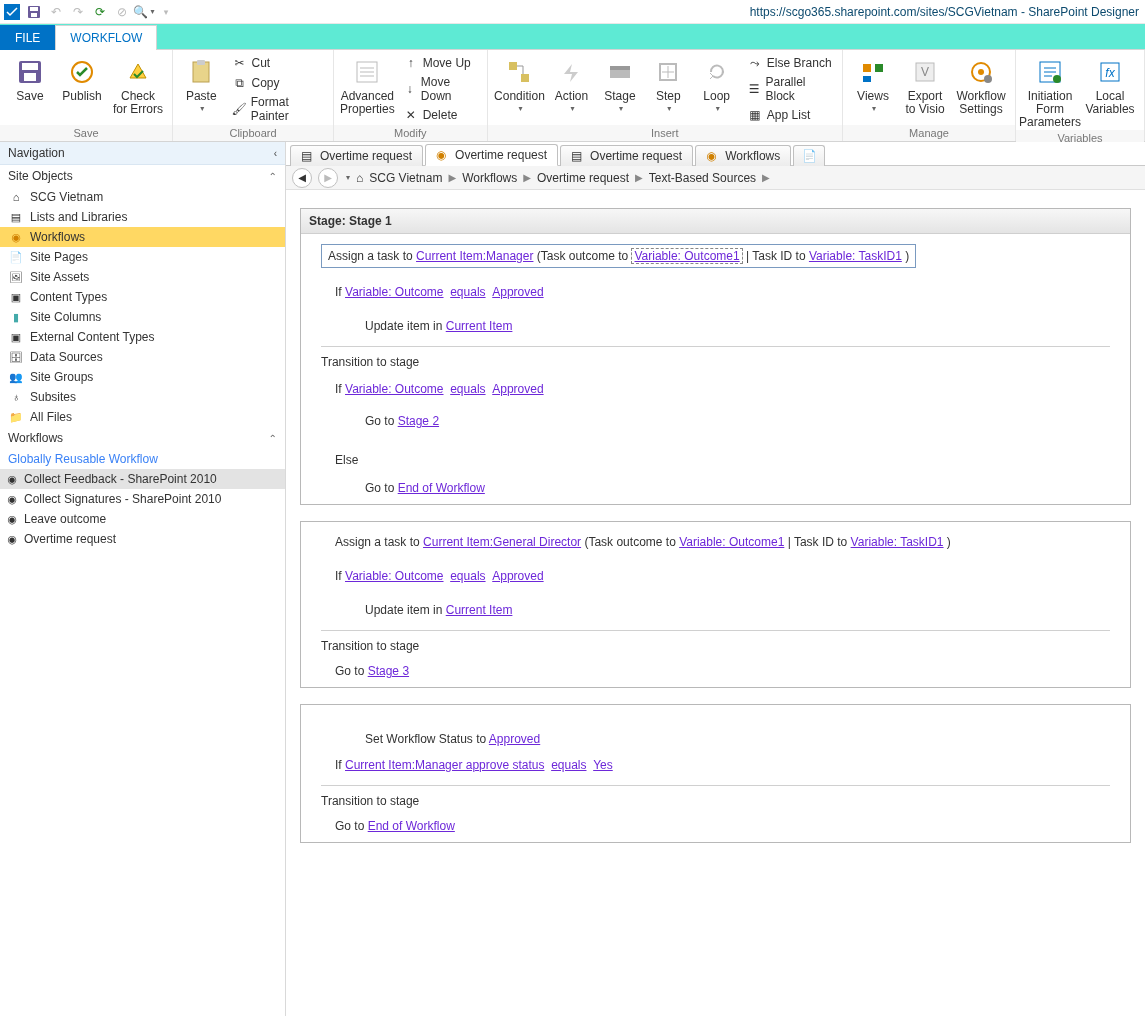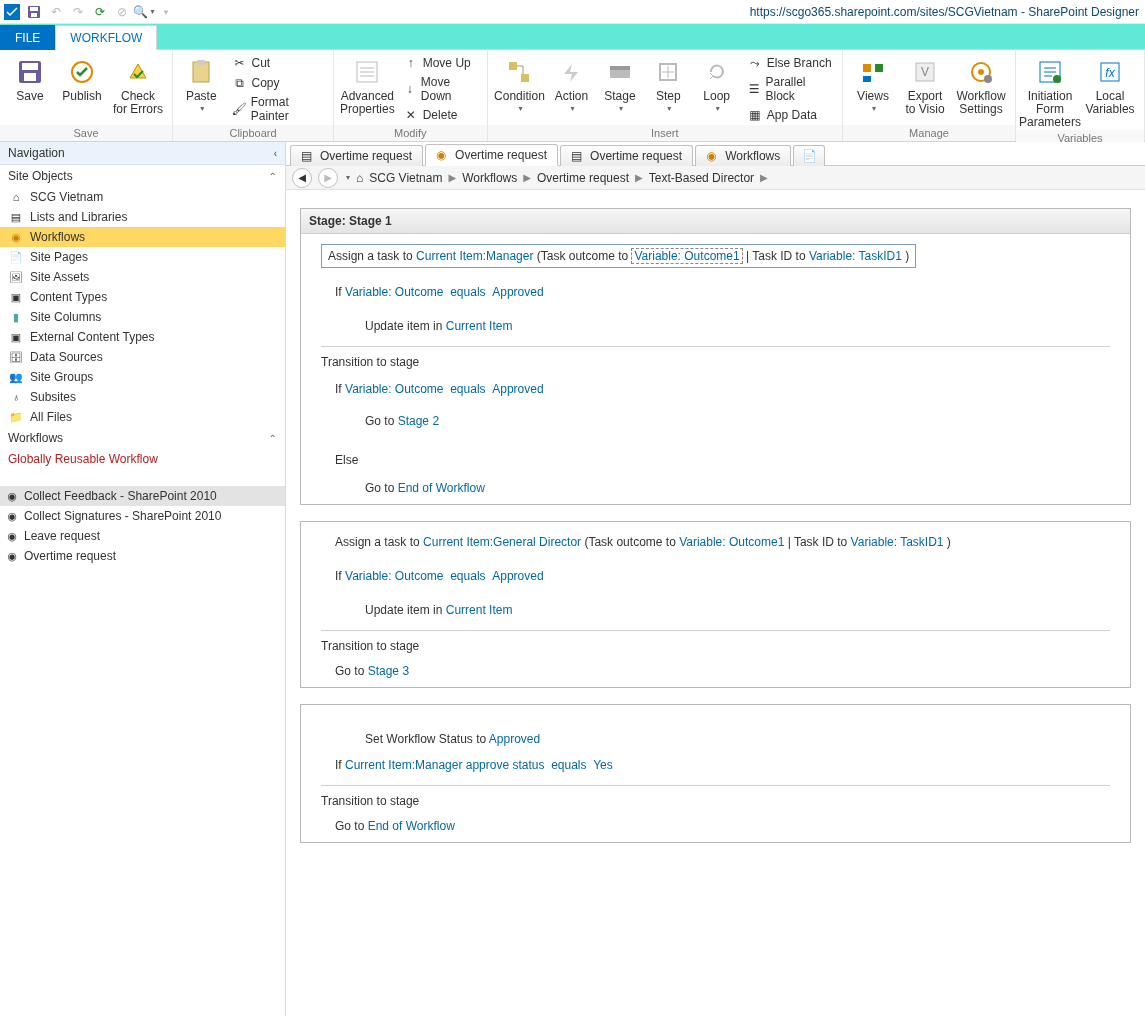--- a/index.html
+++ b/index.html
@@ -246,7 +246,7 @@
           </div>
         <div class="ri dim">
             <span class="si">▦</span>
-            <span>App Data</span>
+            <span>App List</span>
           </div>
       </div>
     </div>

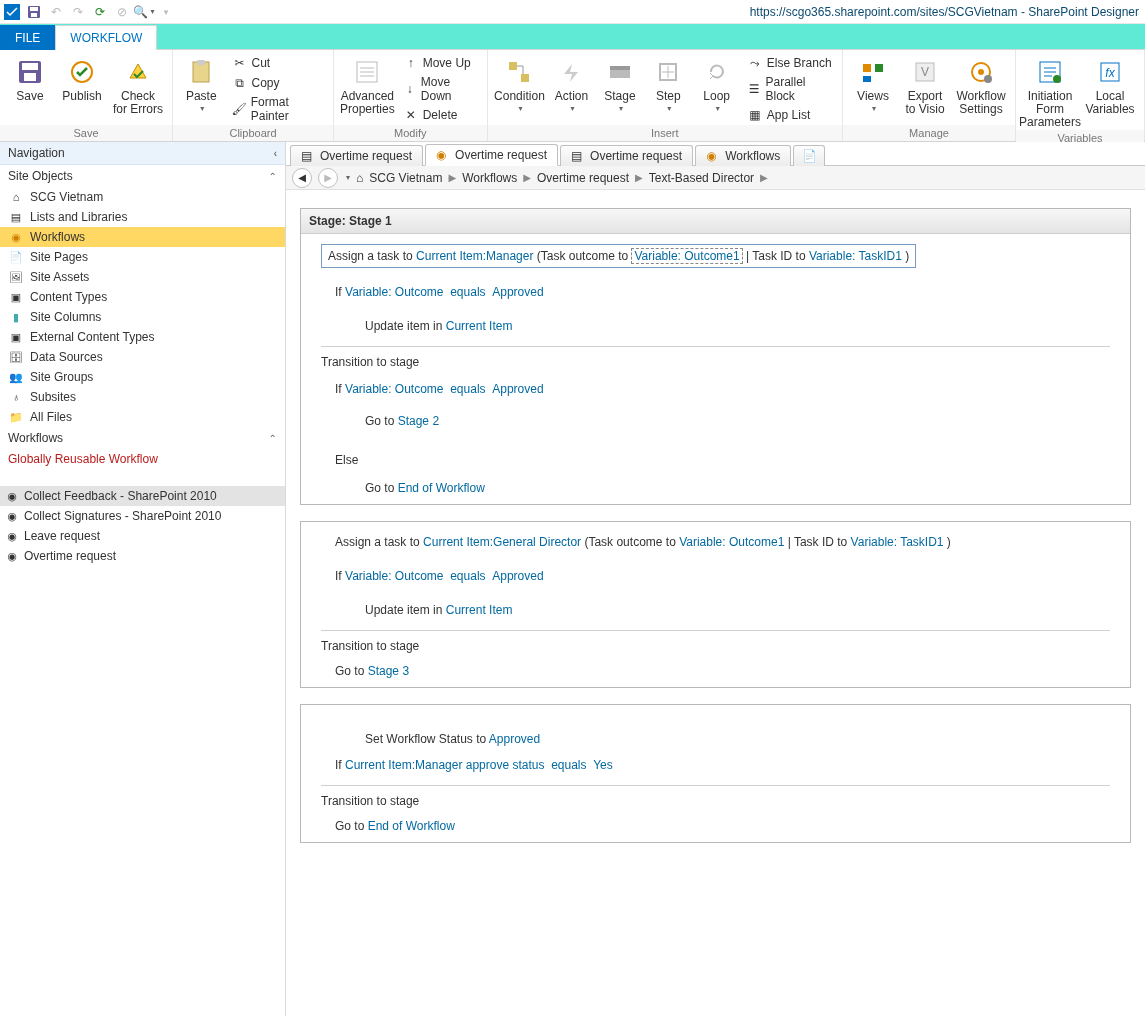--- a/index.html
+++ b/index.html
@@ -432,7 +432,7 @@
         <span class="sep">▶</span>
       <span>Overtime request</span>
         <span class="sep">▶</span>
-      <span>Text-Based Director</span>
+      <span>Text-Based Sources</span>
         <span class="sep">▶</span>
     </div>
     <div class="canvas">

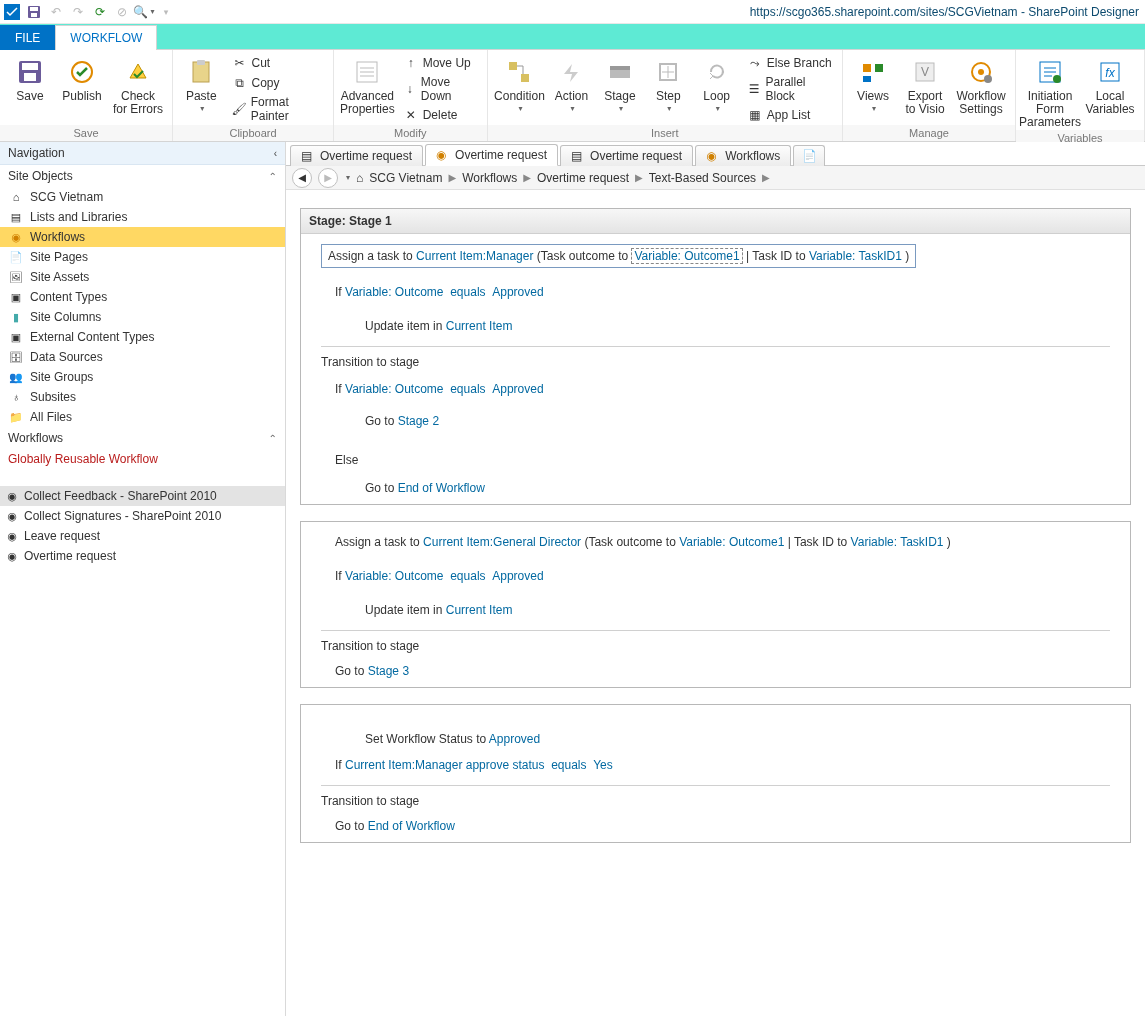--- a/index.html
+++ b/index.html
@@ -48,7 +48,7 @@
 .stage-body{padding:10px 20px 6px}
 .line{padding:3px 0}
 .line.box{border:1px solid #7a9ac0;padding:4px 6px;display:inline-block}
-.u{color:#0369a1}
+.u{text-decoration:underline;color:#6d28d9}
 .dsh{border-bottom:1px dashed #666}
 .ind1{padding-left:14px}
 .ind2{padding-left:44px}

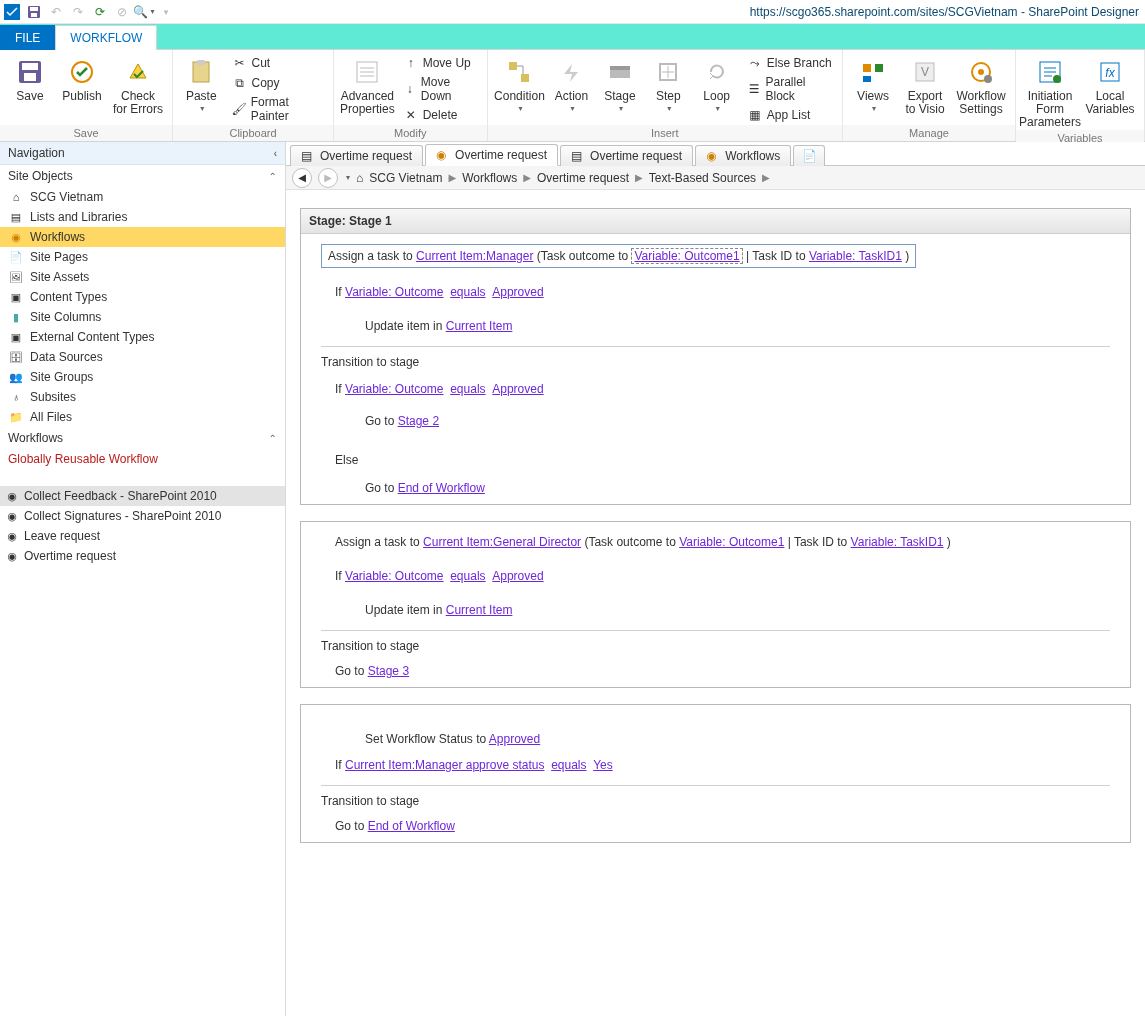--- a/index.html
+++ b/index.html
@@ -30,7 +30,7 @@
 .nav-sec .chev{margin-left:auto;color:#666;font-size:10px}
 .nav-item{display:flex;align-items:center;gap:6px;padding:2px 8px 2px 8px;height:20px}
 .nav-item.sel{background:#ffd863}
-.nav-sub{color:#b91c1c;padding:3px 8px 20px 8px}
+.nav-sub{color:#3b82f6;padding:3px 8px 3px 8px}
 .nav-wf{display:flex;align-items:center;gap:4px;padding:2px 4px;height:20px}
 .nav-wf.sel{background:#e3e3e3}
 .ni{width:16px;height:16px;display:flex;align-items:center;justify-content:center;font-size:11px}

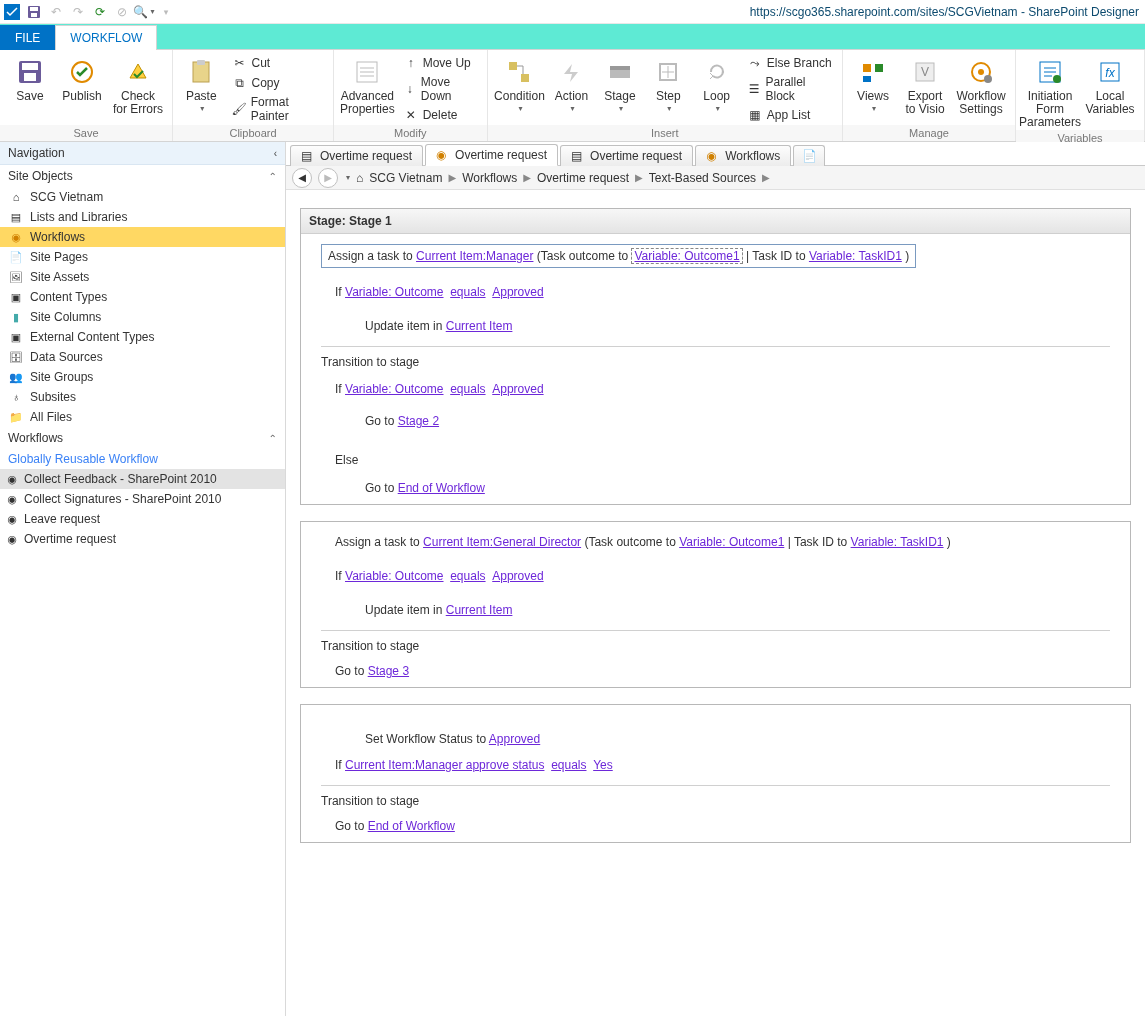--- a/index.html
+++ b/index.html
@@ -391,7 +391,7 @@
       </div>
     <div class="nav-wf">
         <span class="ni">◉</span>
-        <span>Leave request</span>
+        <span>Leave outcome</span>
       </div>
     <div class="nav-wf">
         <span class="ni">◉</span>

